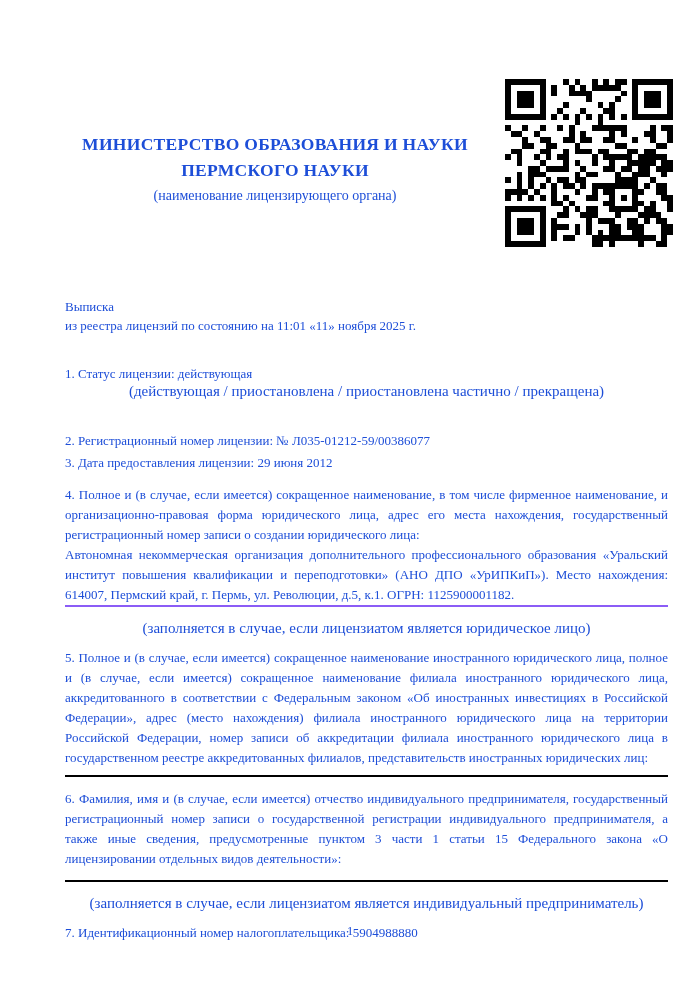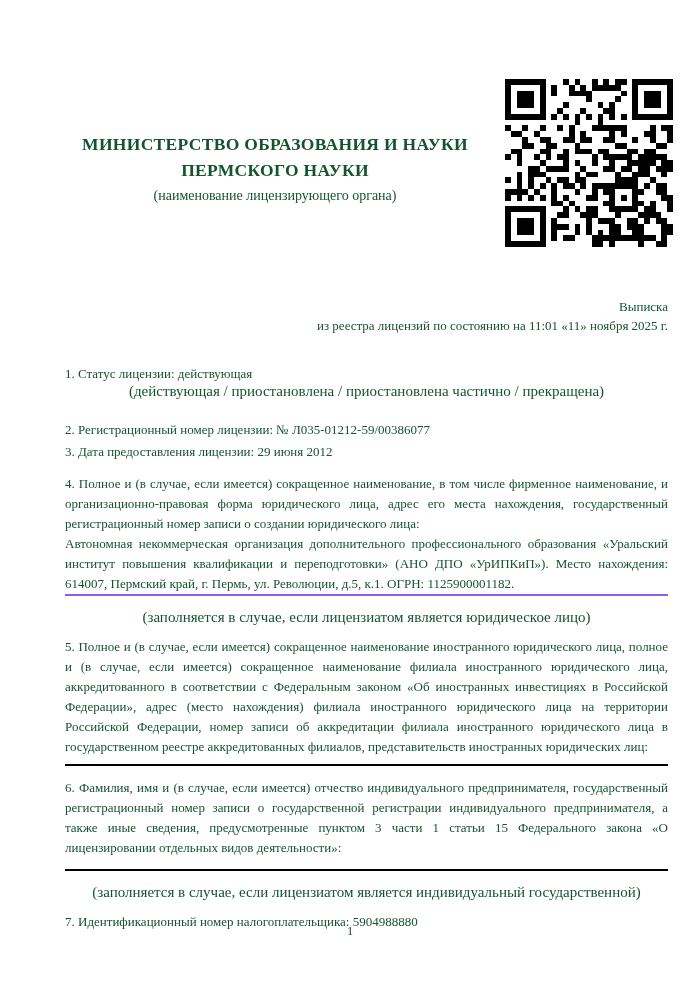--- a/index.html
+++ b/index.html
@@ -9,7 +9,7 @@
     height: 989px;
     margin: 0 auto;
     background: #ffffff;
-    color: #14532d;
+    color: #1d4ed8;
     font-family: "Liberation Serif", serif;
     font-size: 13px;
     overflow: hidden;

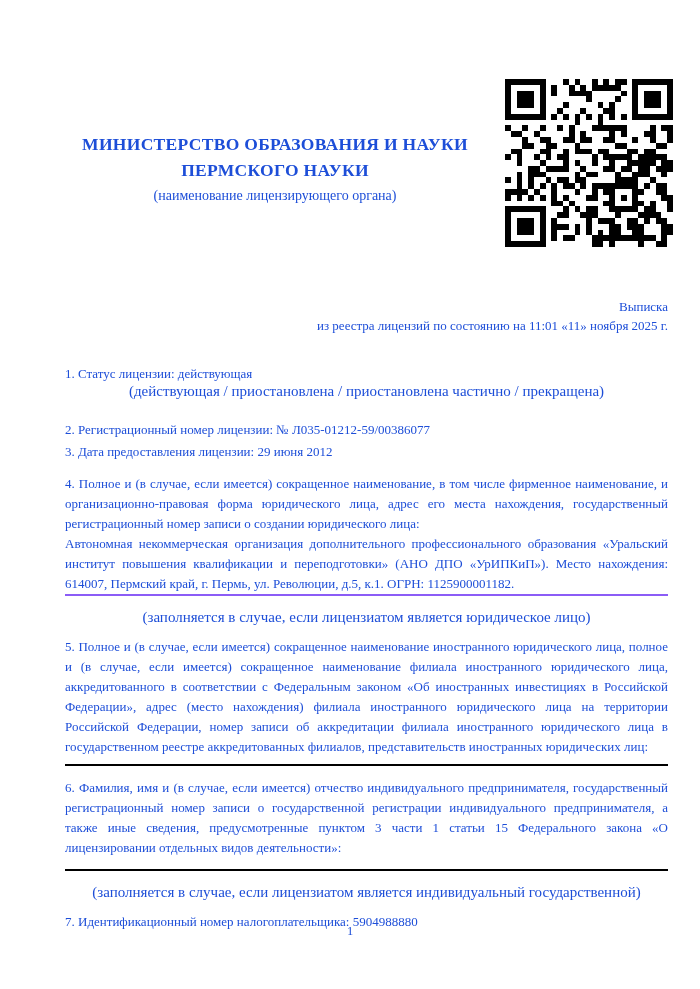--- a/index.html
+++ b/index.html
@@ -43,7 +43,7 @@
     left: 65px;
     top: 297px;
     width: 603px;
-    text-align: right;
+    text-align: left;
     line-height: 19px;
   }
   .content {

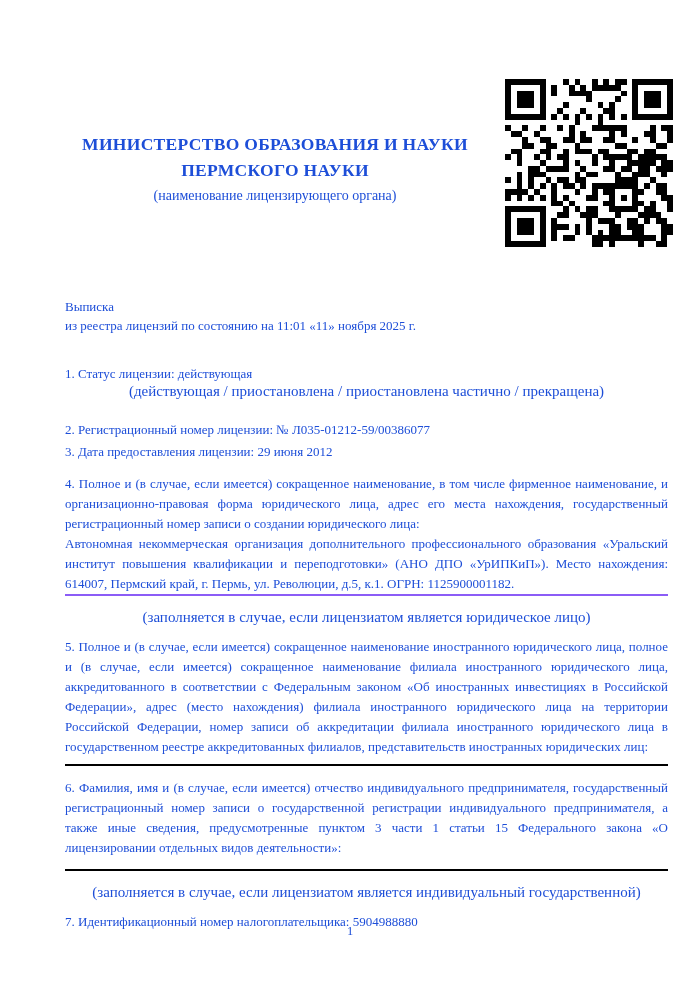--- a/index.html
+++ b/index.html
@@ -64,7 +64,7 @@
     line-height: 15px;
   }
   .cap-gap { margin-top: 14px; }
-  .mb14 { margin-bottom: 21px; }
+  .mb14 { margin-bottom: 32px; }
   .mb10 { margin-bottom: 2px; }
   .mb12 { margin-bottom: 12px; }
   .page-num {

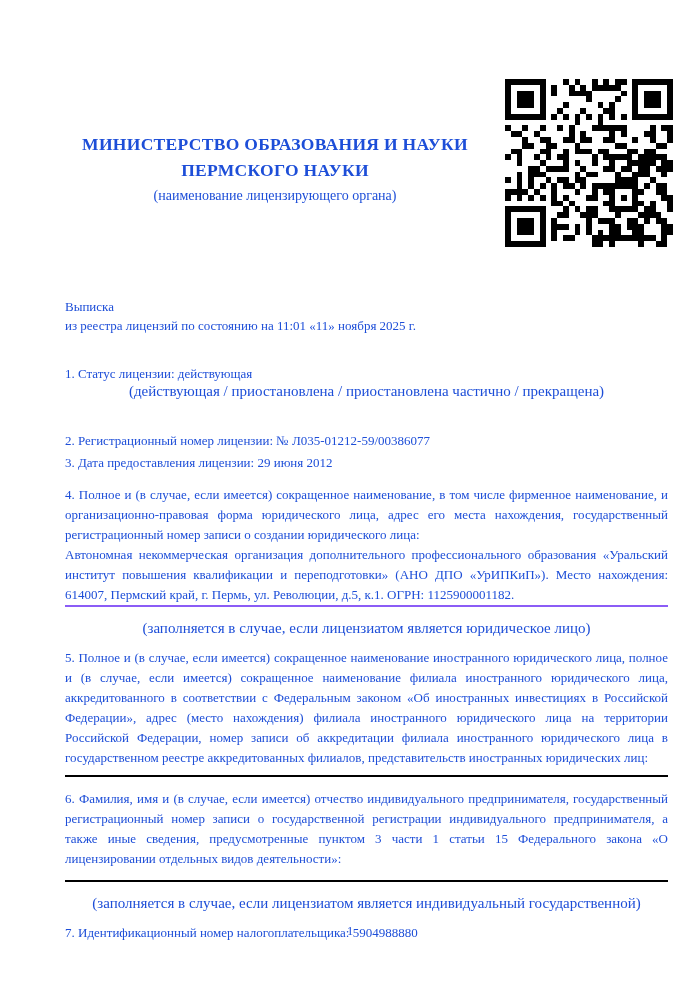--- a/index.html
+++ b/index.html
@@ -520,7 +520,7 @@
     <div class="mb12">
       <div class="para">6. Фамилия, имя и (в случае, если имеется) отчество индивидуального предпринимателя, государственный регистрационный номер записи о государственной регистрации индивидуального предпринимателя, а также иные сведения, предусмотренные пунктом 3 части 1 статьи 15 Федерального закона «О лицензировании отдельных видов деятельности»:</div>
       <div class="blank-answer h10"></div>
-      <div class="item-caption cap-gap">(заполняется в случае, если лицензиатом является индивидуальный государственной)</div>
+      <div class="item-caption cap-gap">(заполняется в случае, если лицензиатом является индивидуальный предприниматель)</div>
     </div>
 
     <div>

